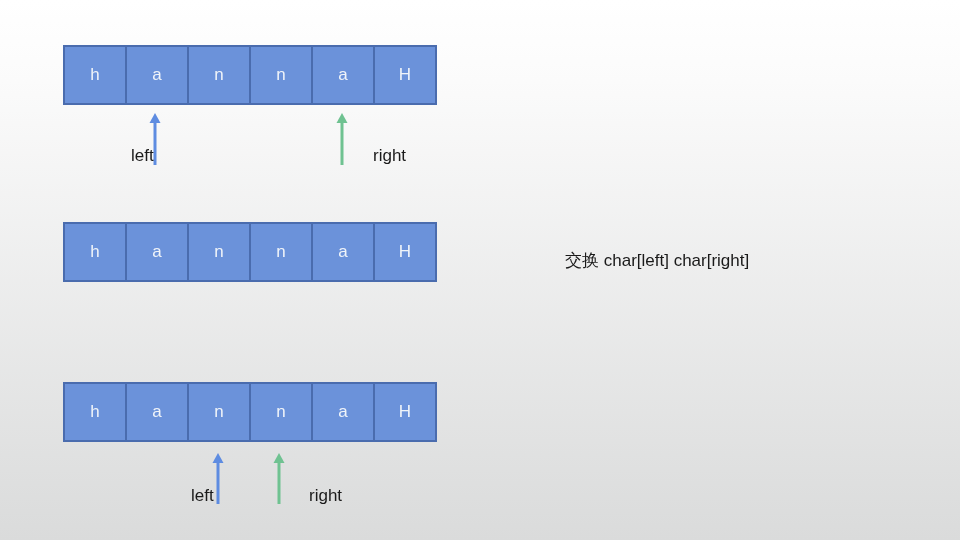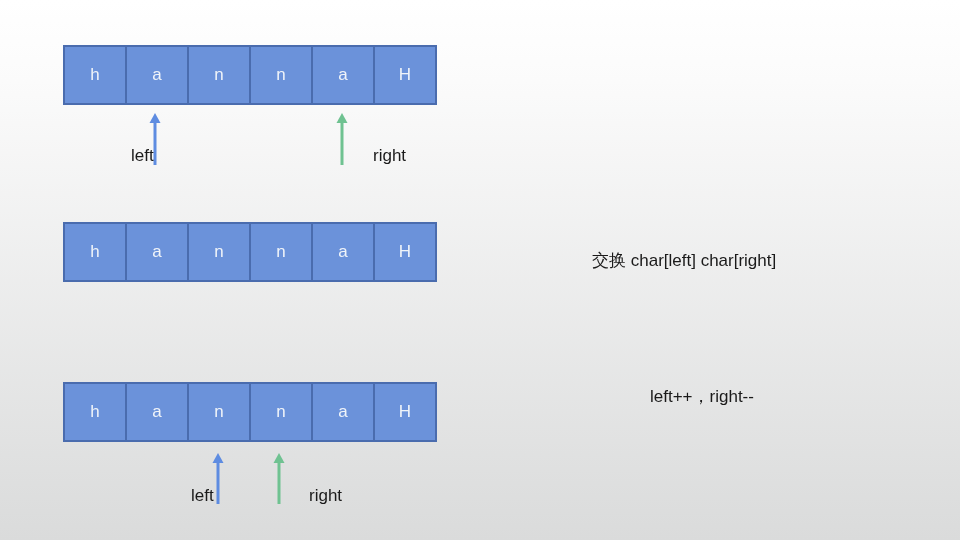--- a/index.html
+++ b/index.html
@@ -28,7 +28,6 @@
   .annotation{
     position:absolute;color:#1a1a1a;font-size:17px;line-height:20px;
     white-space:nowrap;
-    margin-left:27px;
   }
   #array-1{left:63px;top:45px;}
   #array-2{left:63px;top:222px;}

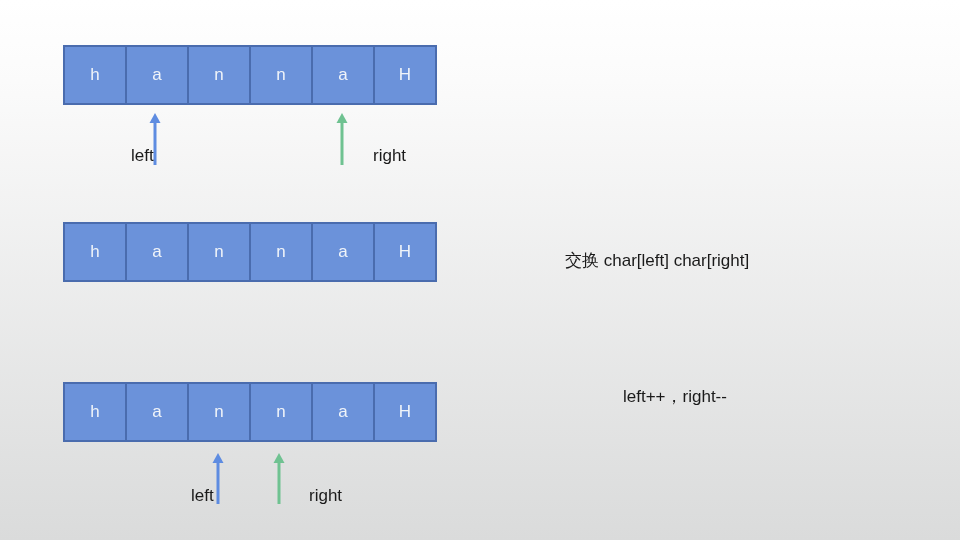--- a/index.html
+++ b/index.html
@@ -89,7 +89,6 @@
     <div class="cell">H</div>
   </div>
 
-  <div class="annotation" id="incr-annotation">left++，right--</div>
 
   <svg class="arrow" id="r3-left-arrow" width="14" height="53" viewBox="0 0 14 53">
     <line x1="7" y1="52" x2="7" y2="9" stroke="#5e8ce1" stroke-width="3"></line>

